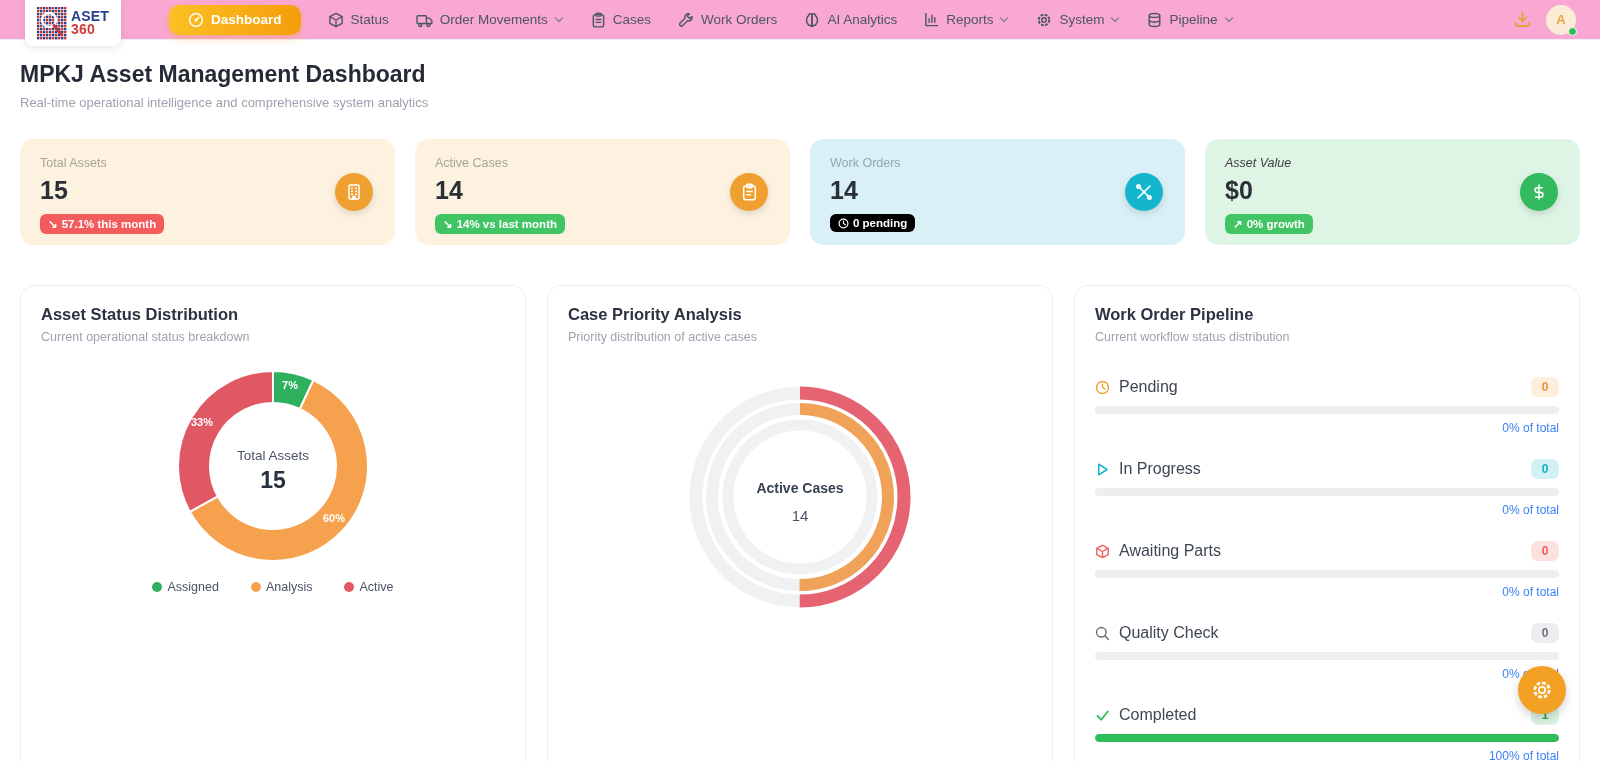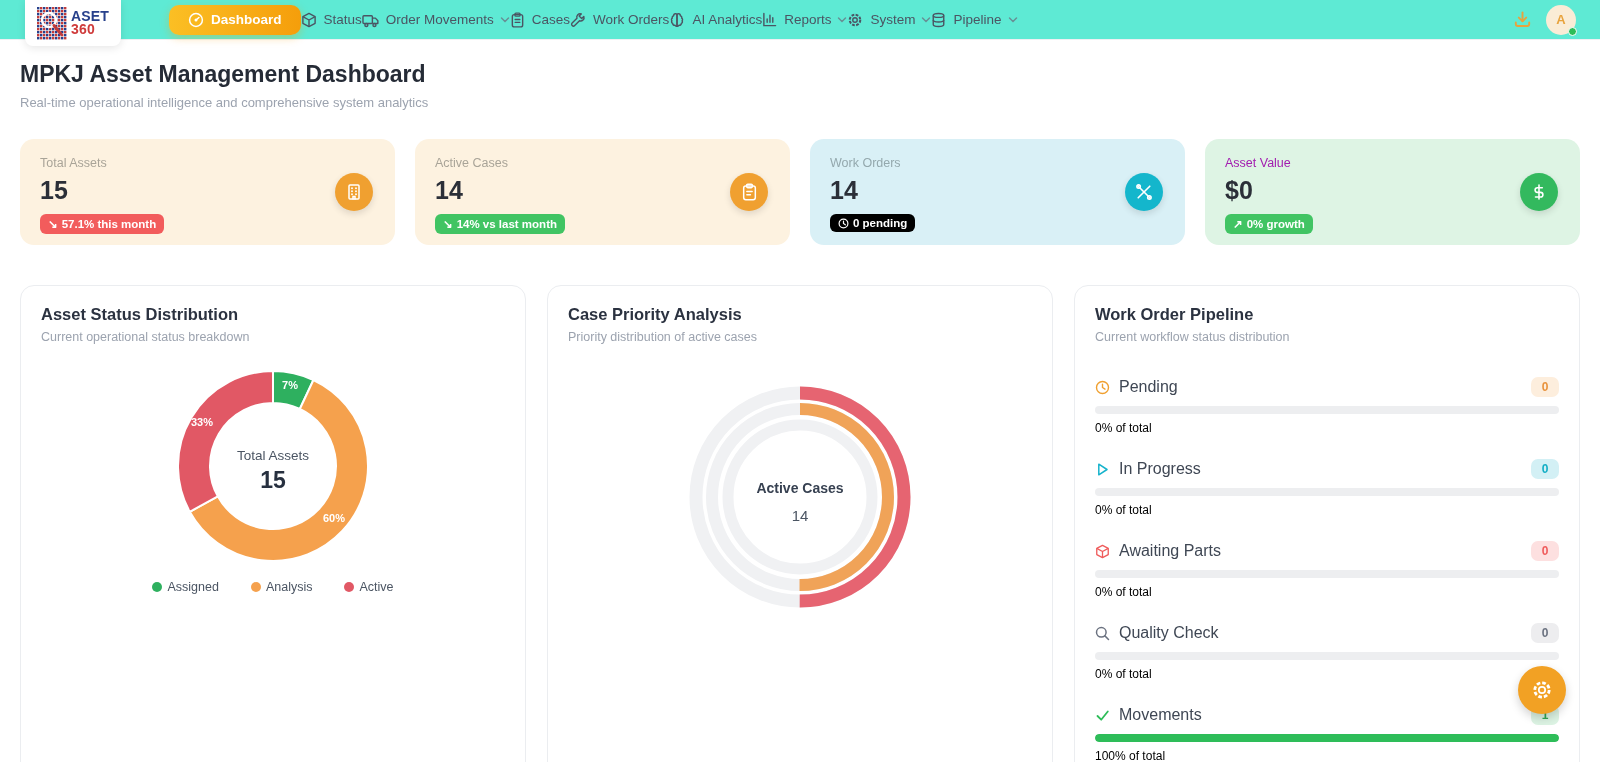--- a/index.html
+++ b/index.html
@@ -7,7 +7,7 @@
     font-family:"Liberation Sans", sans-serif; color:#1f2937; }
 
   
-  .topbar { position:relative; height:40px; background:#5eead4;
+  .topbar { position:relative; height:40px; background:#f9a8d4;
     border-bottom:1px solid #eef0f3; display:flex; align-items:center; padding:0 24px; }
   .logo-box { position:absolute; left:25px; top:0; width:96px; height:46px;
     background:#fff; border-radius:0 0 8px 8px; box-shadow:0 2px 8px rgba(0,0,0,.10);

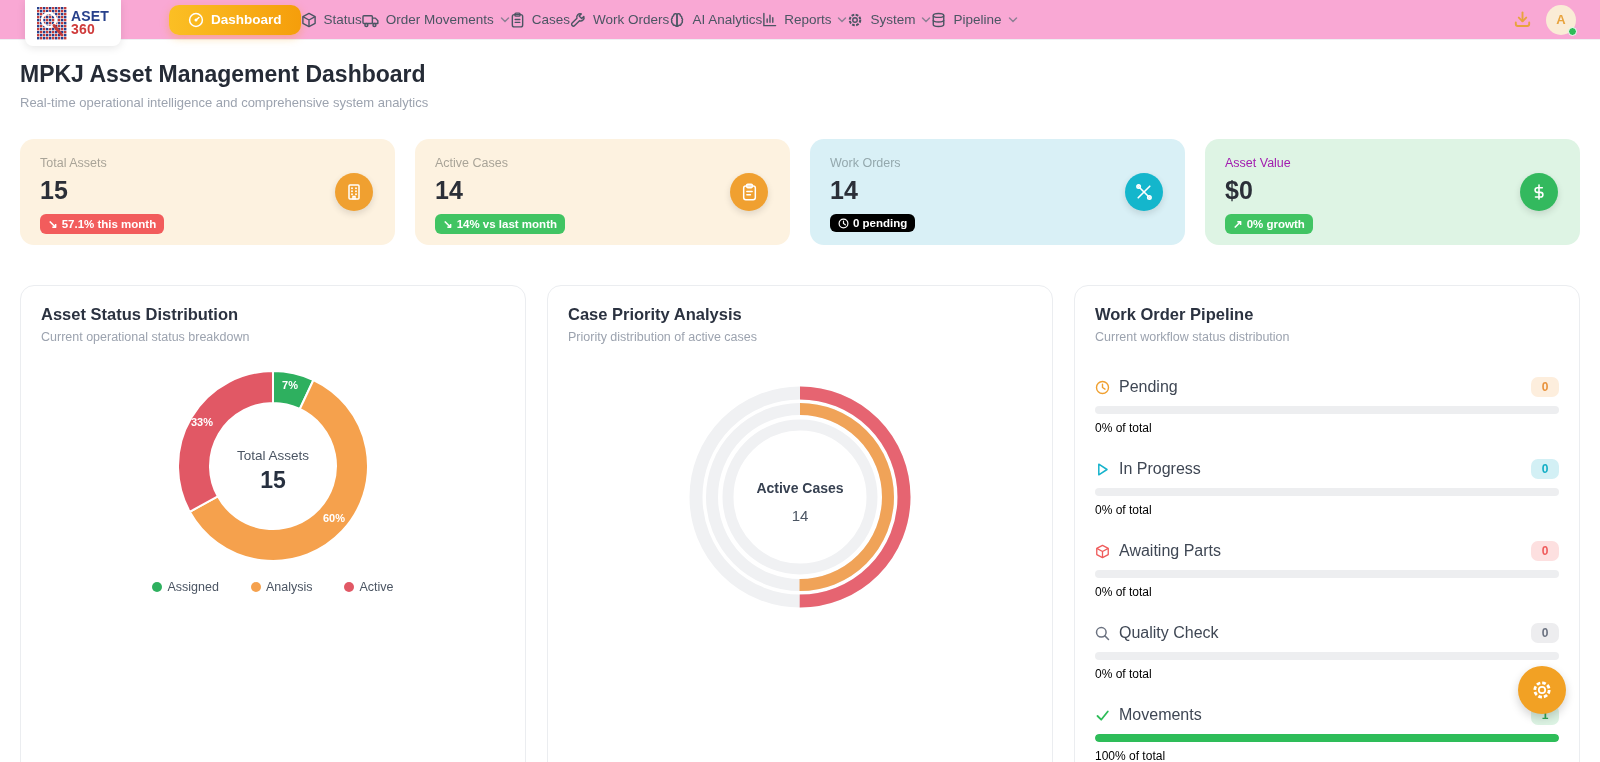--- a/index.html
+++ b/index.html
@@ -15,7 +15,7 @@
   .logo-text { font-weight:800; font-size:14px; line-height:.95; letter-spacing:.2px; }
   .logo-text .l1 { color:#27408b; } .logo-text .l2 { color:#cf3a3a; }
 
-  nav { display:flex; align-items:center; margin-left:145px; }
+  nav { display:flex; align-items:center; gap:27px; margin-left:145px; }
   .nav-item { display:flex; align-items:center; gap:7px; font-size:13.5px; color:#4b5563;
     cursor:pointer; white-space:nowrap; }
   .nav-item svg { flex:0 0 auto; }

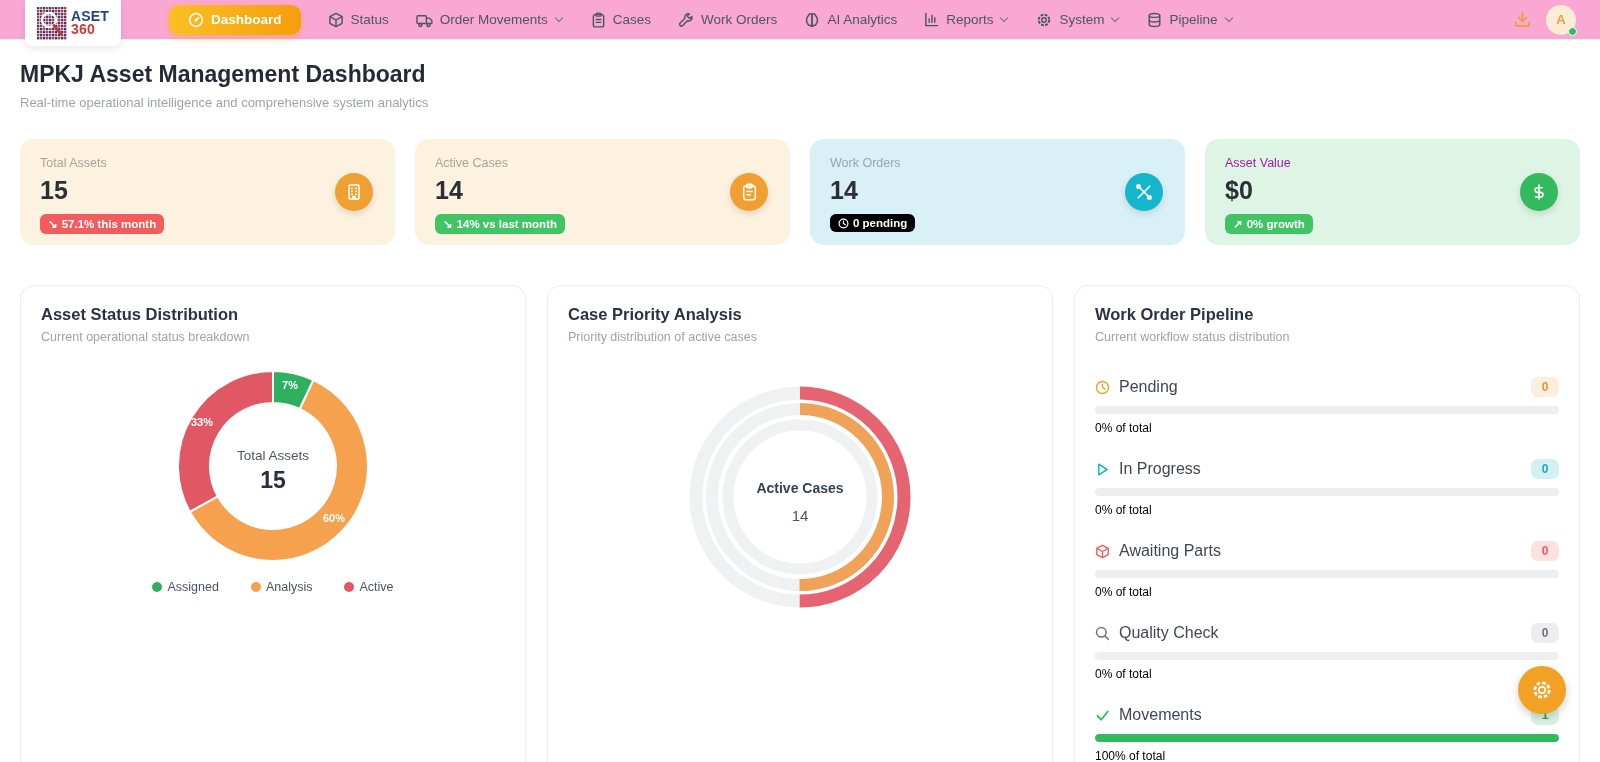--- a/index.html
+++ b/index.html
@@ -45,7 +45,7 @@
   .stat-card.green  { background:#def4e4; }
   .stat-label { font-size:12.5px; color:#a9a498; }
   .stat-card.cyan .stat-label  { color:#94a8ad; }
-  .stat-card.green .stat-label { color:#a21caf; }
+  .stat-card.green .stat-label { color:#404040;font-style:italic; }
   .stat-value { margin-top:6px; font-size:25px; font-weight:700; color:#2b2f38; }
   .stat-badge { display:inline-flex; align-items:center; gap:4px; margin-top:9px;
     border-radius:6px; padding:3px 8px; font-size:11.5px; font-weight:600; color:#fff; }

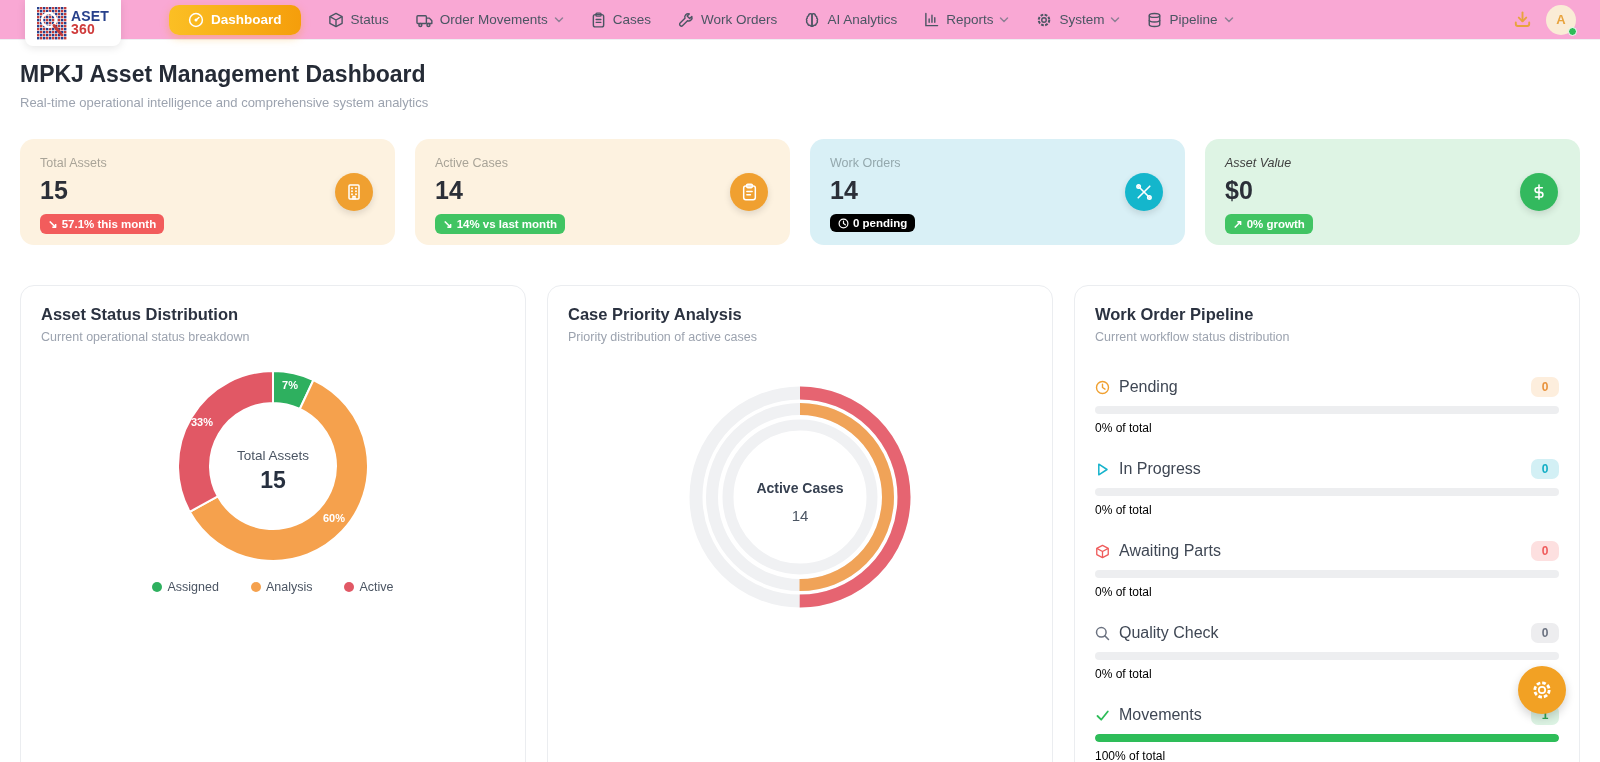--- a/index.html
+++ b/index.html
@@ -85,7 +85,7 @@
   .pb-green  { background:#dcf3e3; color:#34a853; }
   .p-bar { margin-top:9px; height:8px; border-radius:4px; background:#edeef0; overflow:hidden; }
   .p-fill { height:100%; border-radius:4px; background:#2ebd59; width:0; }
-  .p-pct { margin-top:7px; font-size:12px; color:#000000; }
+  .p-pct { margin-top:7px; font-size:12px; color:#3b82f6;text-align:right; }
 
   
   .fab { position:fixed; left:1518px; top:666px; width:48px; height:48px; border-radius:50%;

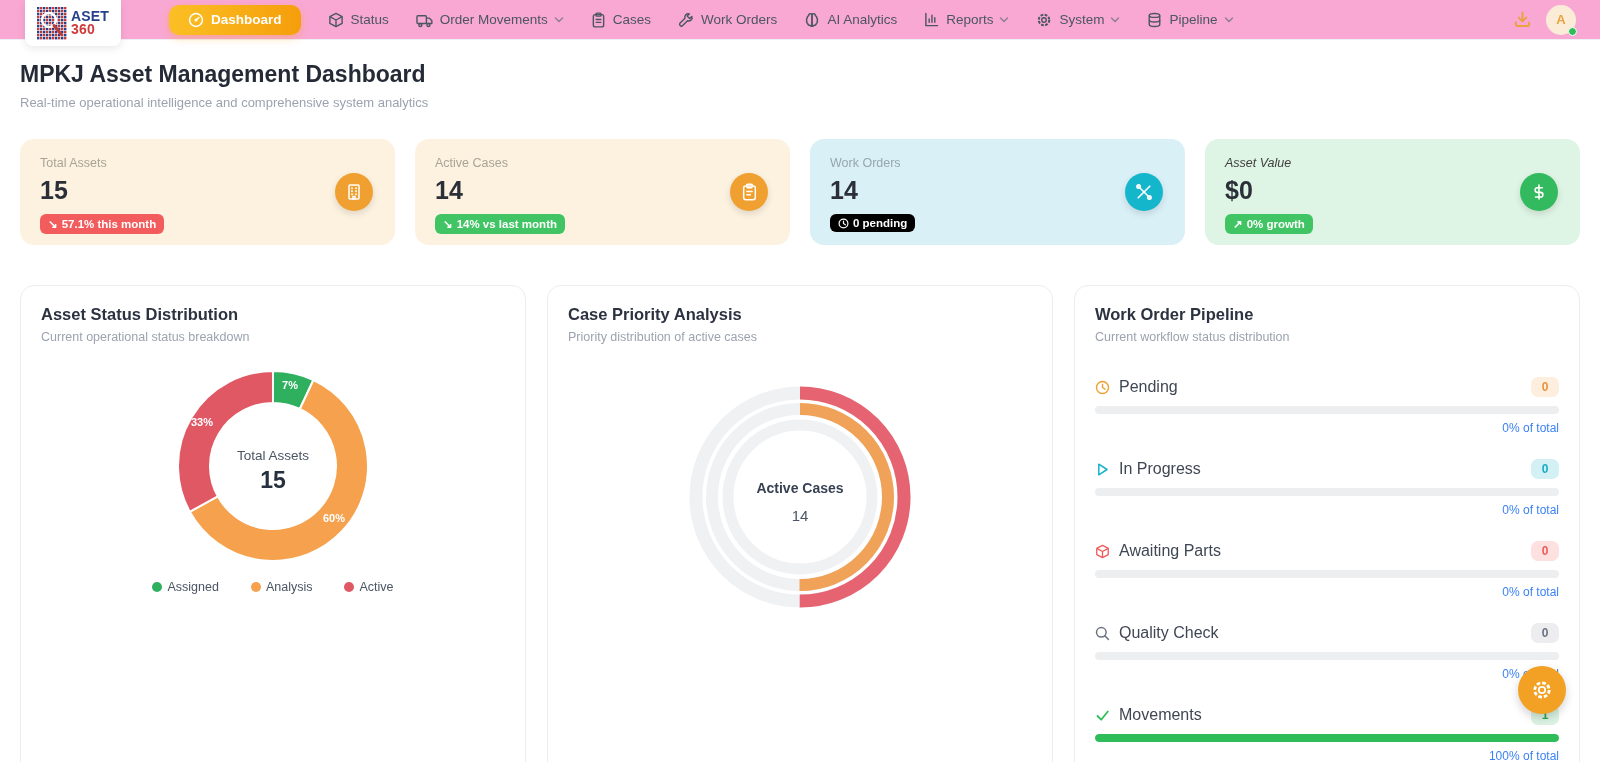--- a/index.html
+++ b/index.html
@@ -417,7 +417,7 @@
             <svg width="15" height="15" viewBox="0 0 15 15" fill="none" stroke="#2ebd59" stroke-width="1.8" stroke-linecap="round" stroke-linejoin="round">
               <path d="M2.5 8 L6.2 11.7 L12.8 3.5"></path>
             </svg>
-            <span class="p-label">Movements</span>
+            <span class="p-label">Completed</span>
             <span class="p-badge pb-green">1</span>
           </div>
           <div class="p-bar">

